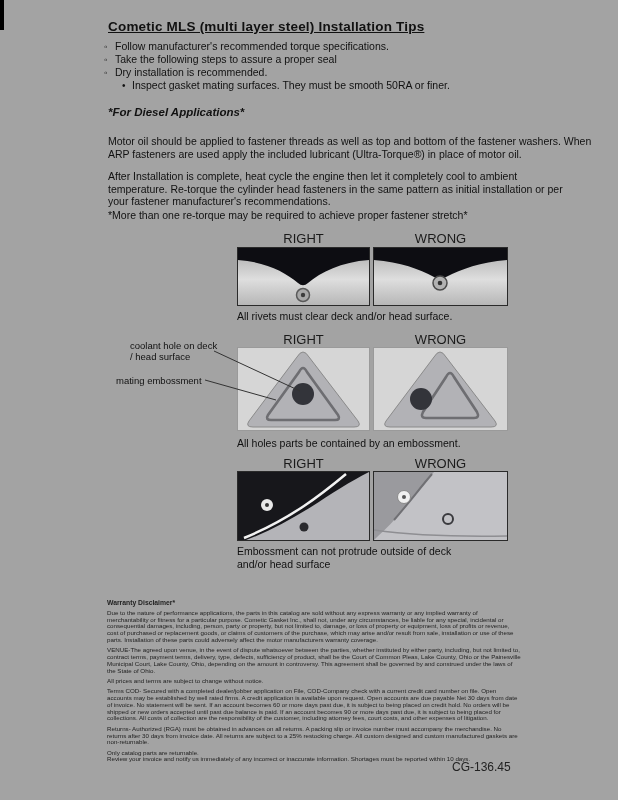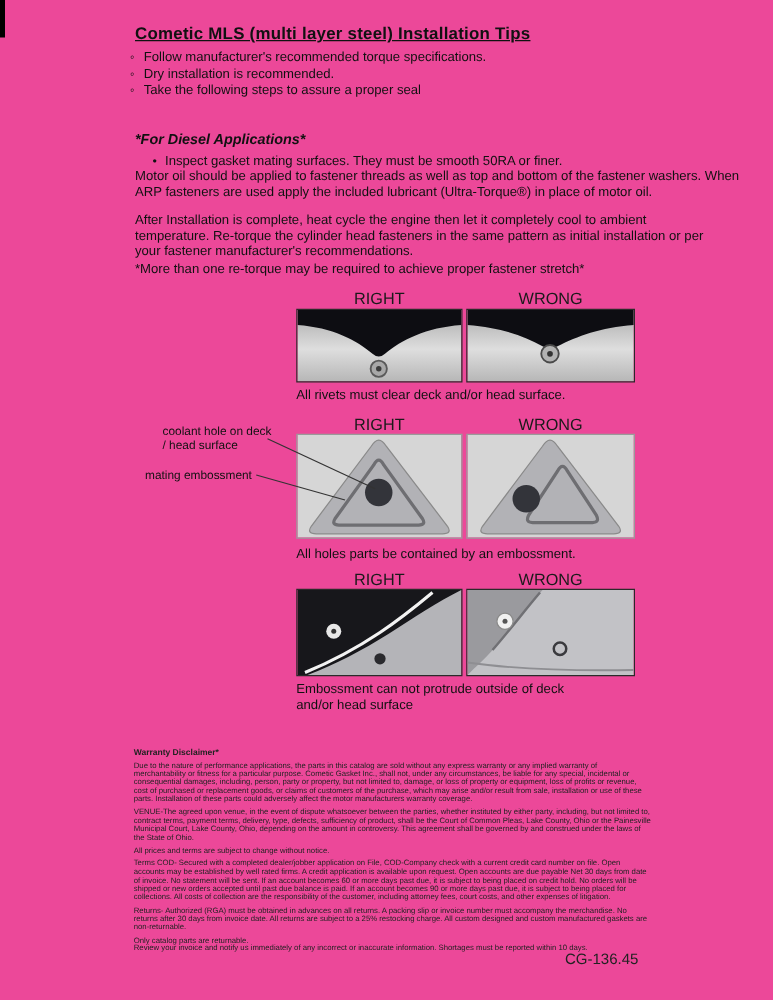--- a/index.html
+++ b/index.html
@@ -5,7 +5,7 @@
   * { margin:0; padding:0; box-sizing:border-box; }
   html,body { background:#ffffff; }
   body { font-family:"Liberation Sans", sans-serif; }
-  .page { position:relative; width:618px; height:800px; background:#ec4899; overflow:hidden; color:#111; }
+  .page { position:relative; width:618px; height:800px; background:#a3a3a3; overflow:hidden; color:#111; }
   .abs { position:absolute; }
   .corner-mark { left:0; top:0; width:4px; height:30px; background:#000; }
   .title { font-size:13.5px; font-weight:bold; text-decoration:underline; letter-spacing:0.2px; }

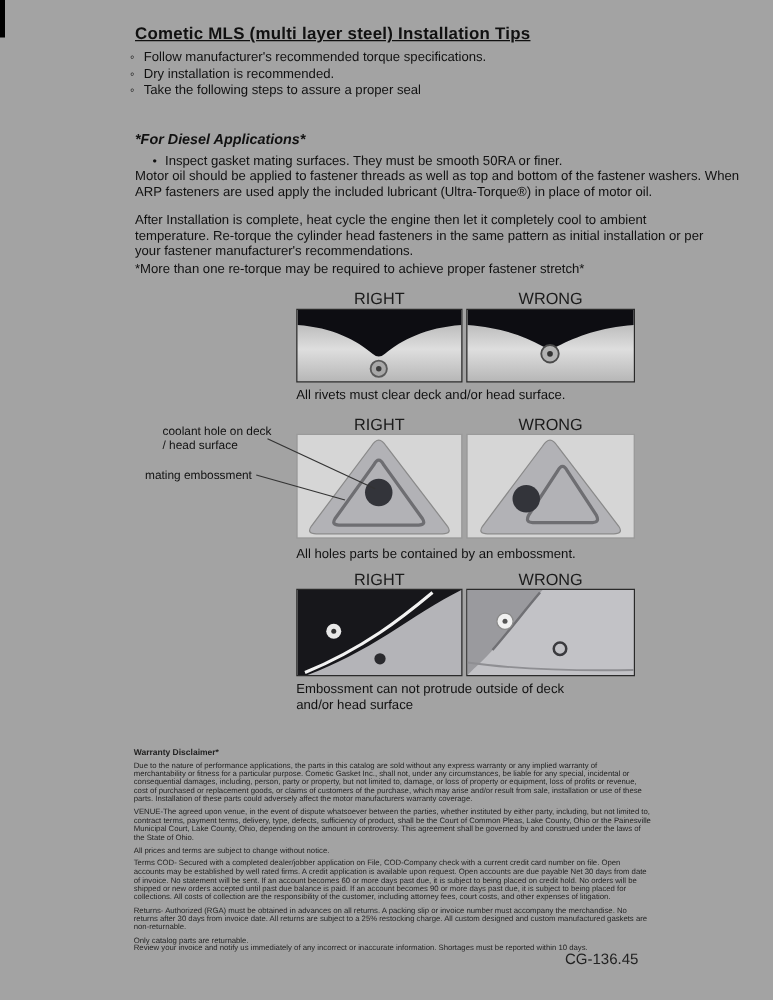--- a/index.html
+++ b/index.html
@@ -39,8 +39,8 @@
 
   <div class="abs tips" style="left:104px; top:40px; width:474px;">
     <div class="tip">Follow manufacturer's recommended torque specifications.</div>
+    <div class="tip">Take the following steps to assure a proper seal</div>
     <div class="tip">Dry installation is recommended.</div>
-    <div class="tip">Take the following steps to assure a proper seal</div>
     <div class="subtips">
       <div class="subtip">Inspect gasket mating surfaces.  They must be smooth 50RA or finer.</div>
     </div>

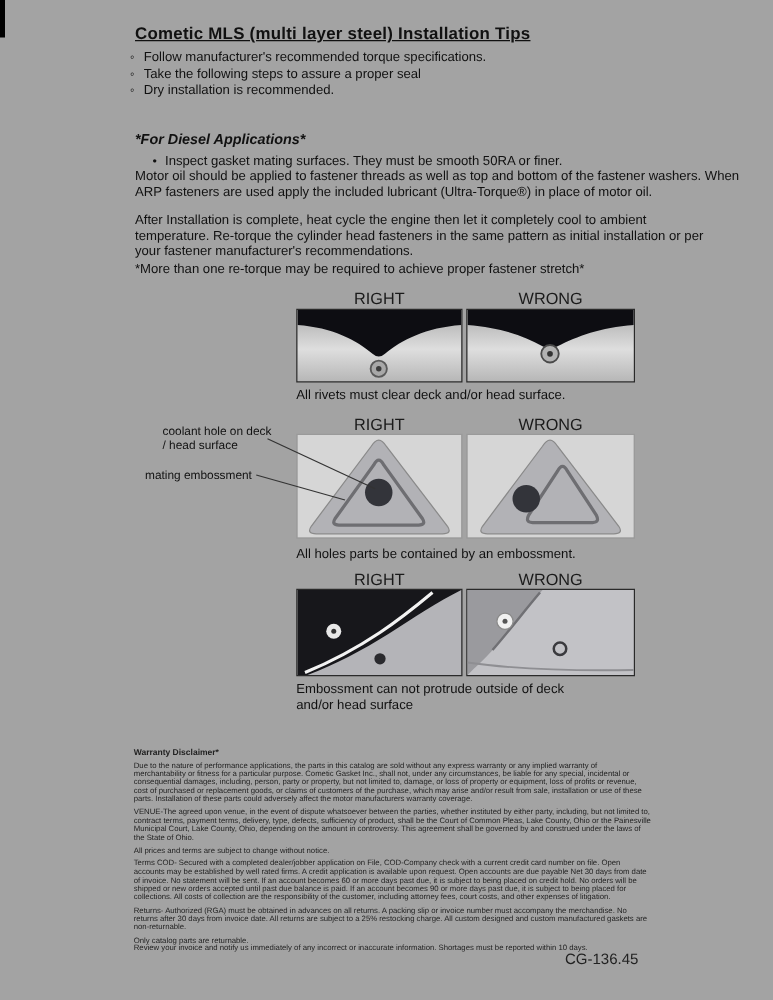--- a/index.html
+++ b/index.html
@@ -12,7 +12,7 @@
   .tips { font-size:10.5px; line-height:13px; }
   .tip { position:relative; padding-left:11px; }
   .tip::before { content:"◦"; position:absolute; left:0; top:0; font-size:10px; }
-  .subtips { margin-left:18px;margin-top:44px; }
+  .subtips { margin-left:18px; }
   .subtip { position:relative; padding-left:10px; }
   .subtip::before { content:"•"; position:absolute; left:0; top:0; font-size:10px; }
   .diesel-head { font-size:11.5px; font-weight:bold; }

